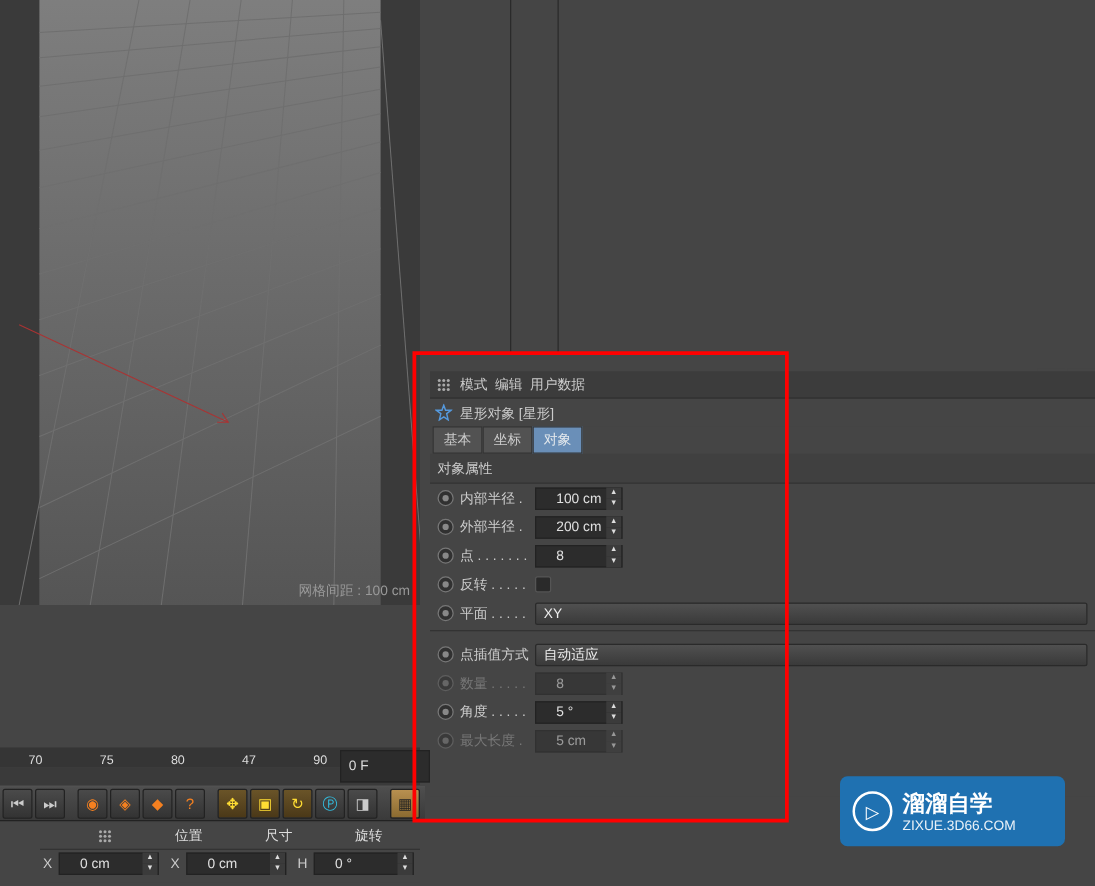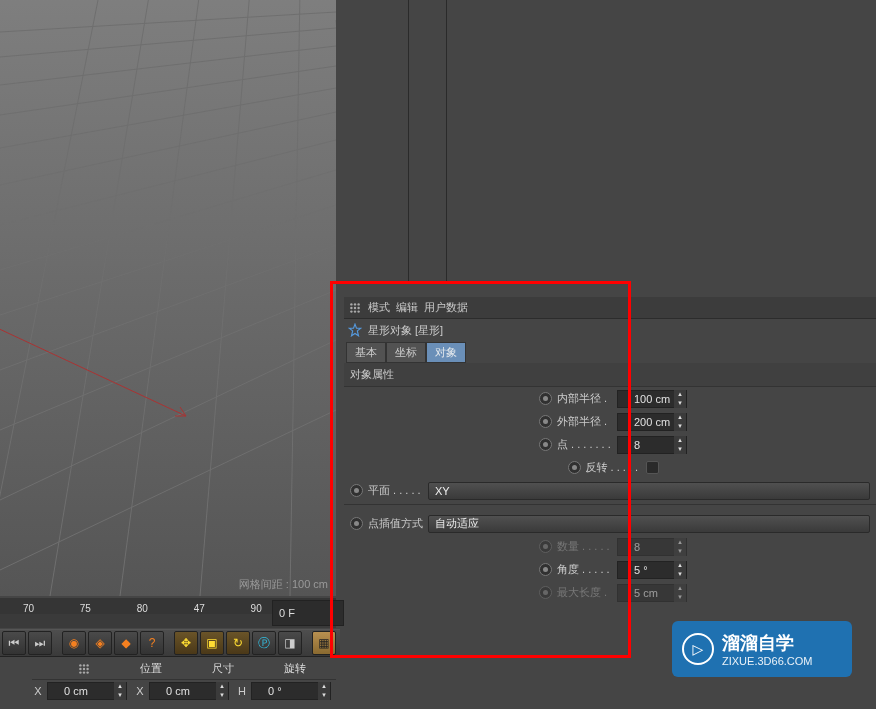--- a/index.html
+++ b/index.html
@@ -109,7 +109,6 @@
     gap: 0;
     padding-left: 2px;
     height: 22px;
-    align-items: center;
   }
   .tab {
     padding: 2px 8px;

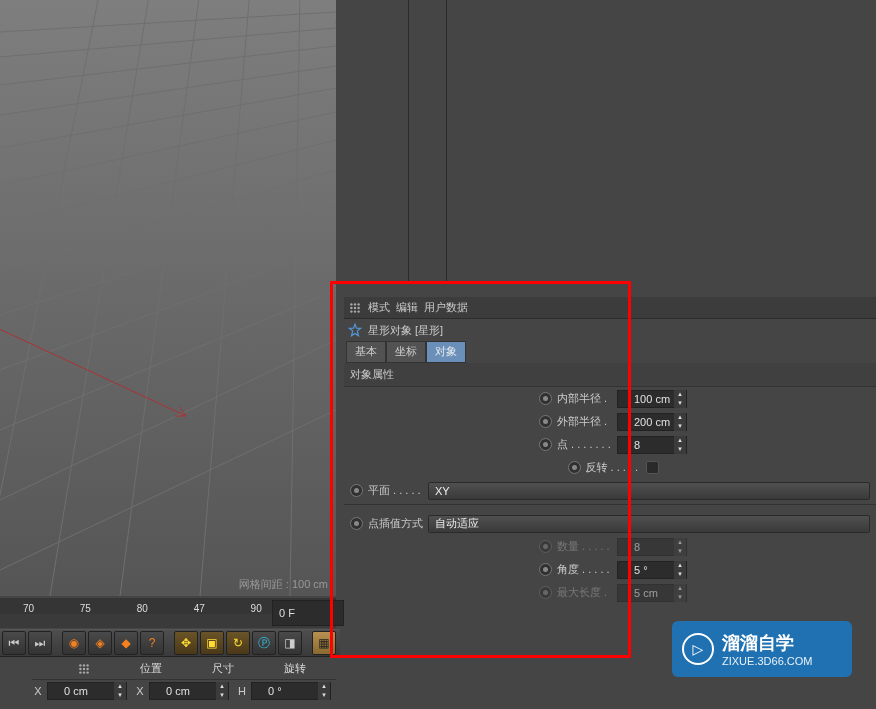--- a/index.html
+++ b/index.html
@@ -134,7 +134,6 @@
     align-items: center;
     height: 23px;
     padding-left: 6px;
-    justify-content: center;
   }
   .radio-dot {
     width: 13px; height: 13px;

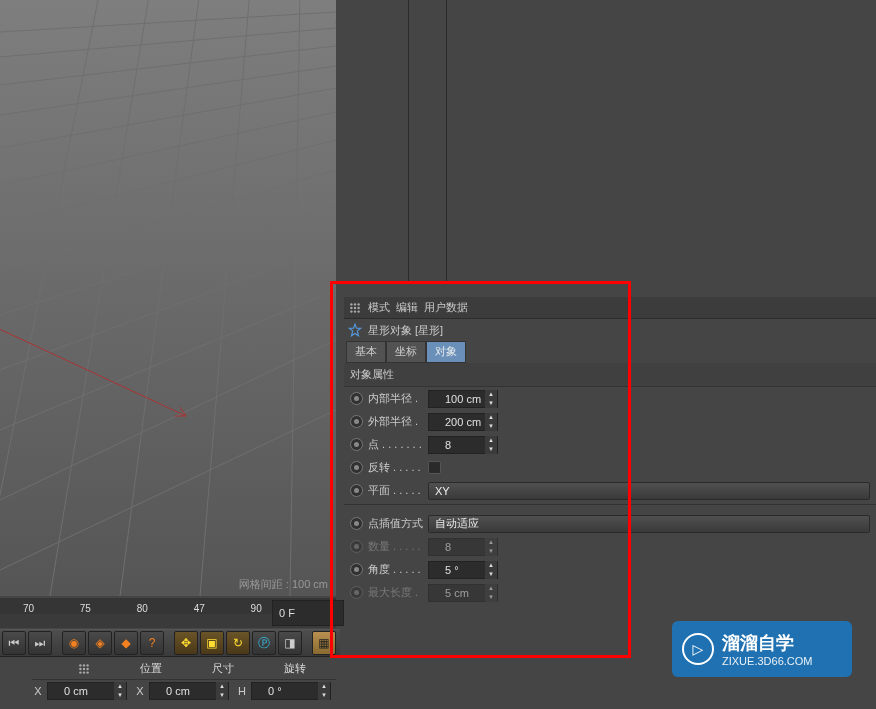--- a/index.html
+++ b/index.html
@@ -15,7 +15,7 @@
   .viewport {
     position: absolute;
     left: 0; top: 0;
-    width: 336px; height: 596px;
+    width: 336px; height: 484px;
     background: #3a3a3a;
     overflow: hidden;
   }

